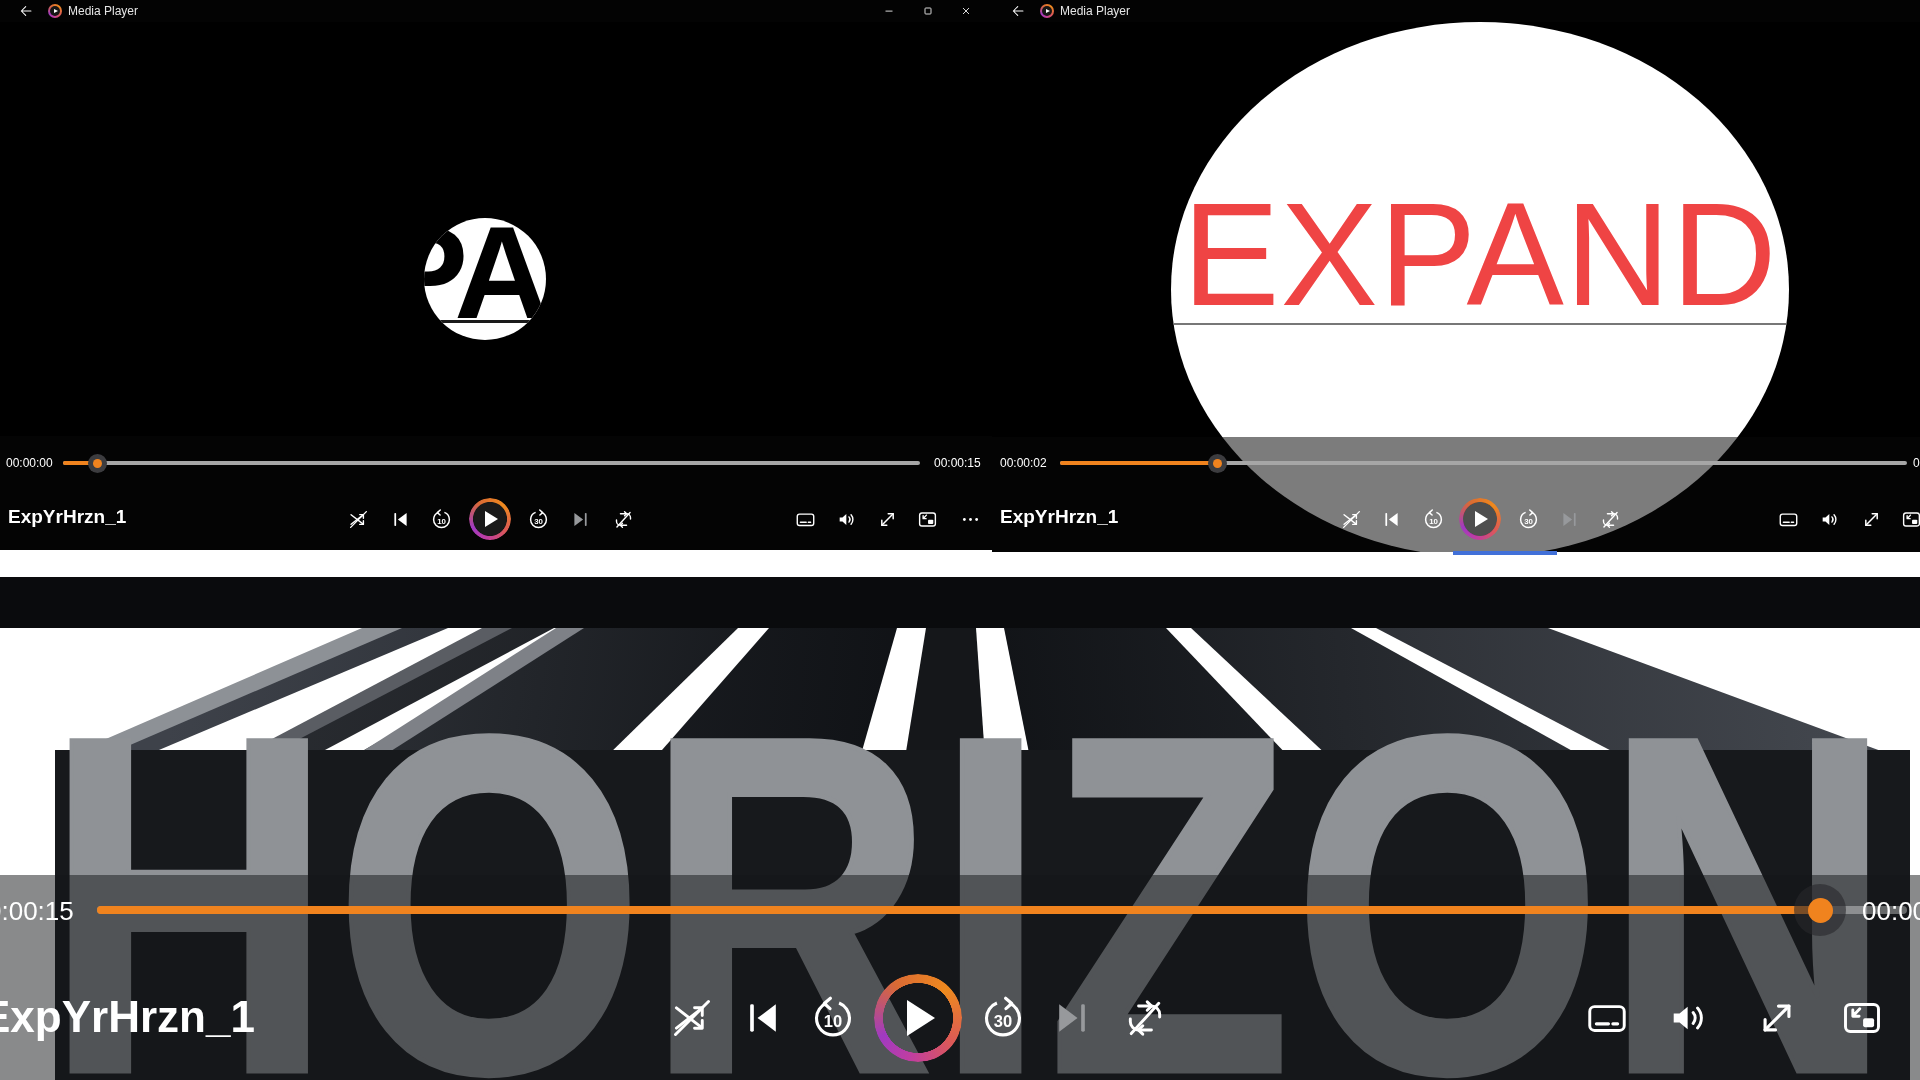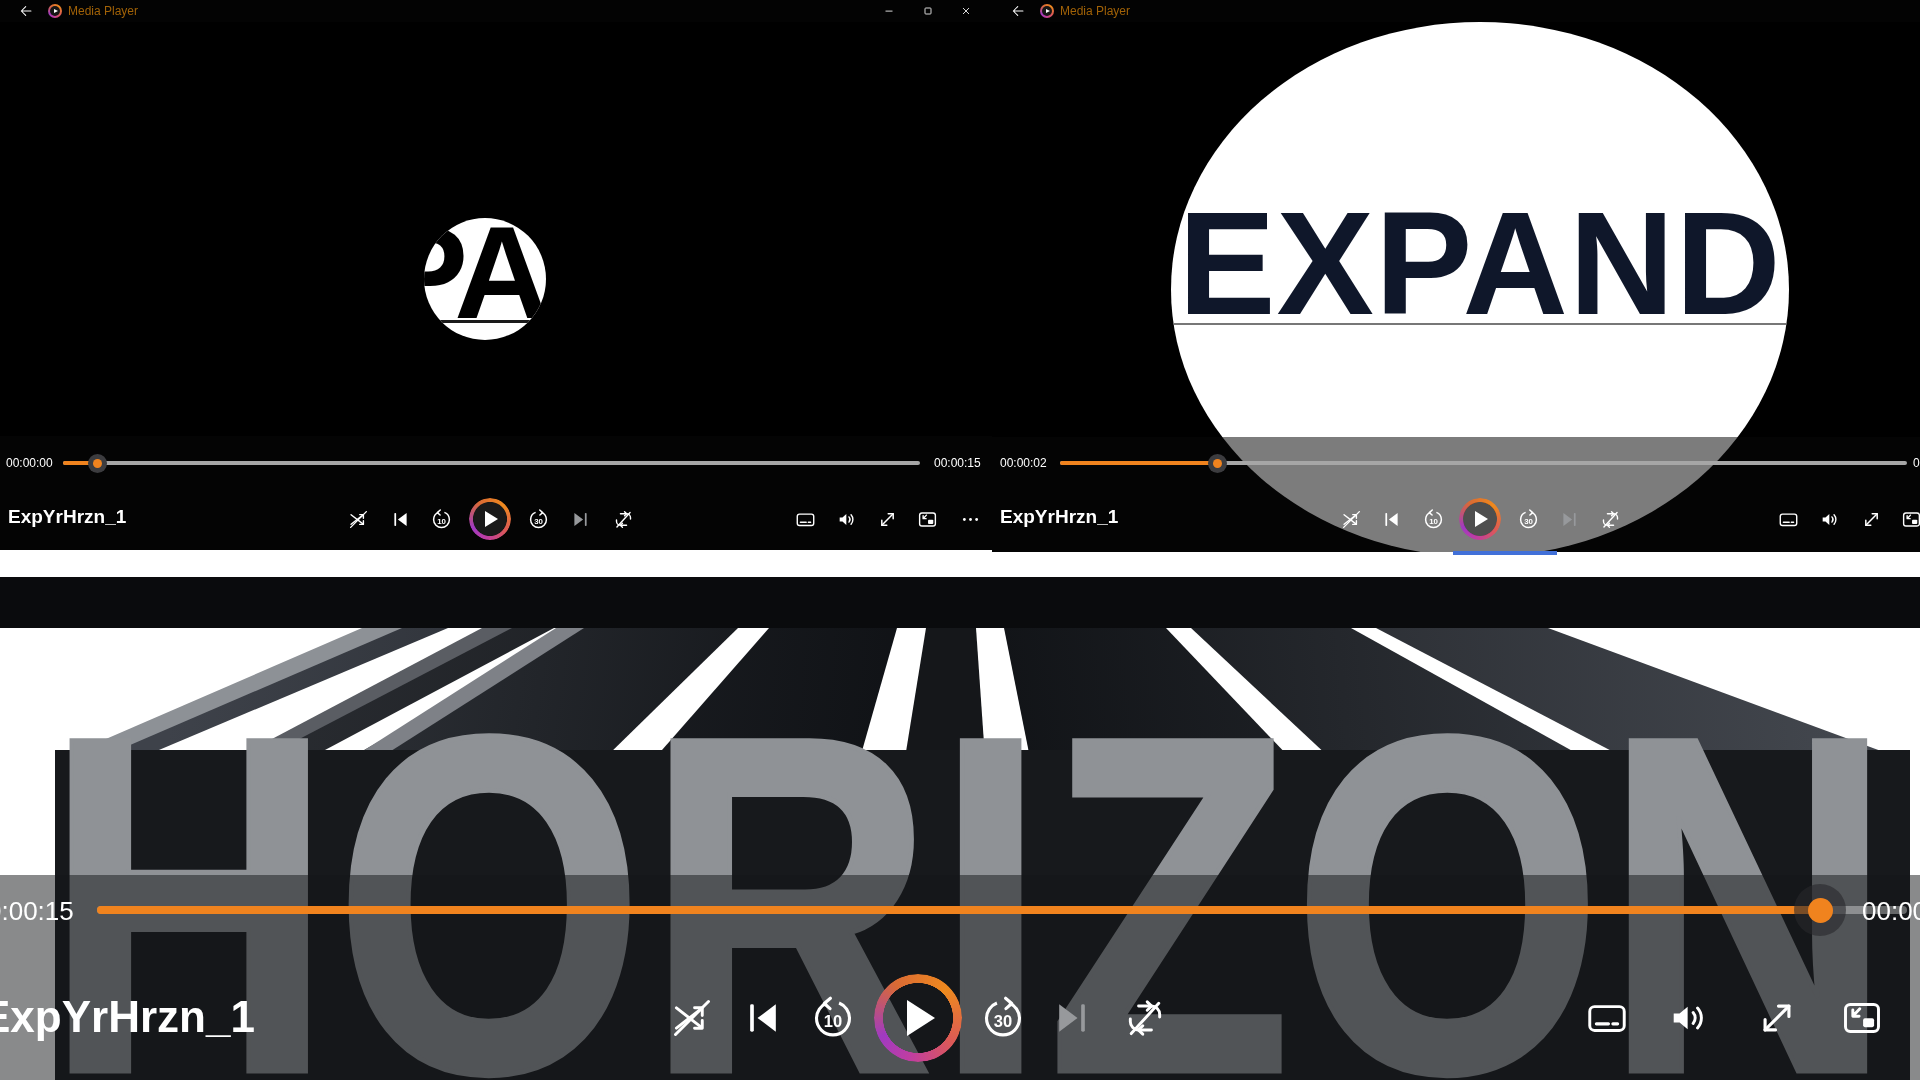--- a/index.html
+++ b/index.html
@@ -16,7 +16,7 @@
   .applogo::after{content:"";position:absolute;inset:2px;border-radius:50%;background:#161616}
   .applogo::before{content:"";position:absolute;left:6px;top:4.5px;z-index:1;width:0;height:0;
            border-left:4px solid #fff;border-top:2.5px solid transparent;border-bottom:2.5px solid transparent}
-  .tb-title{position:absolute;top:4px;font-size:12px;color:#a16207;white-space:nowrap}
+  .tb-title{position:absolute;top:4px;font-size:12px;color:#e5e5e5;white-space:nowrap}
   .wbtn{position:absolute;top:0;width:30px;height:22px;display:flex;align-items:center;justify-content:center;color:#fff}
   .wbtn svg{width:12px;height:12px;display:block}
   

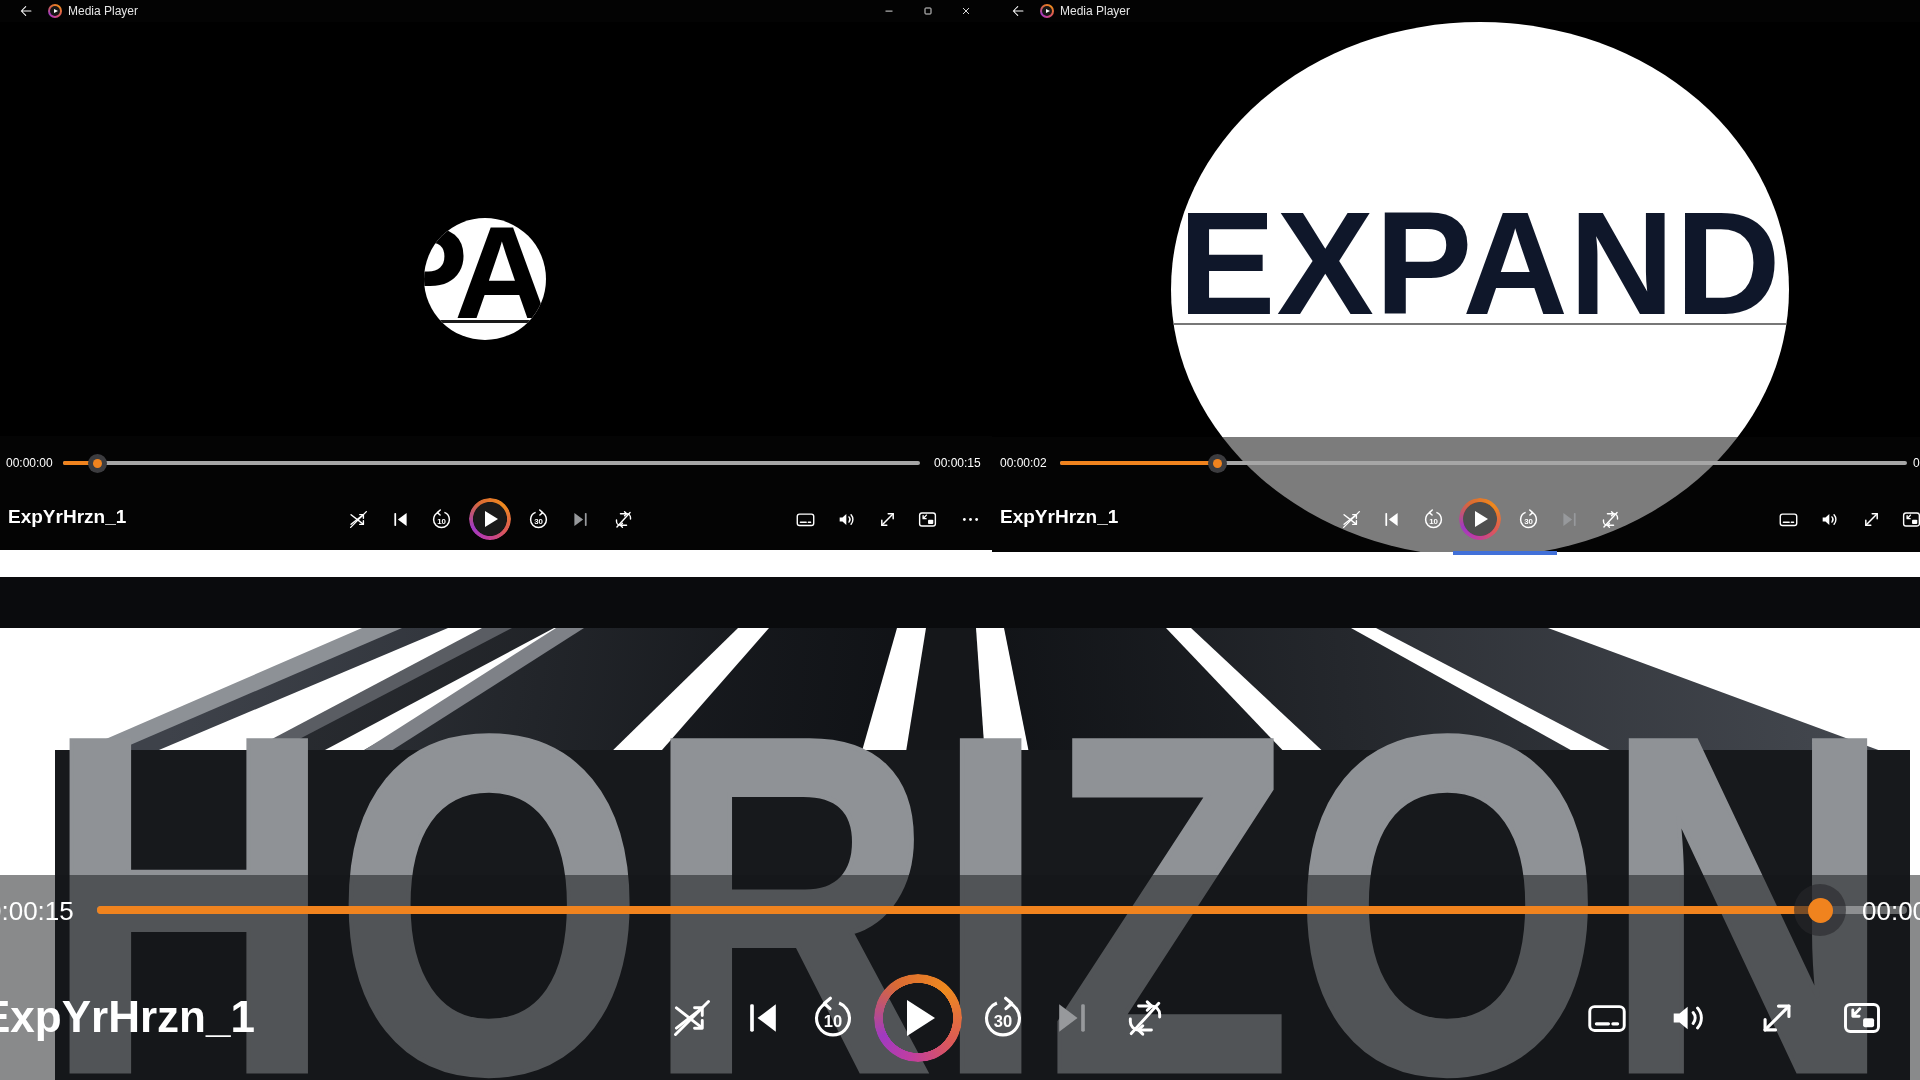--- a/index.html
+++ b/index.html
@@ -25,8 +25,8 @@
                 color:#000;letter-spacing:-4px;white-space:nowrap}
   .logo-line{position:absolute;left:4px;right:4px;top:102px;height:2.5px;background:#1a1a1a}
   .exp-circle{position:absolute;background:#fff;border-radius:50%;overflow:hidden}
-  .exp-text{position:absolute;left:50%;top:169px;transform:translateX(-50%);font-size:146px;line-height:1;
-            font-weight:700;color:#0f172a;letter-spacing:1px;white-space:nowrap}
+  .exp-text{position:absolute;left:50%;top:160px;transform:translateX(-50%);font-size:146px;line-height:1;
+            font-weight:400;color:#ef4444;letter-spacing:1px;white-space:nowrap}
   .exp-line{position:absolute;left:0;right:0;top:301px;height:2px;background:#777}
   
   .scrim{position:absolute;left:0;right:0;bottom:0;z-index:10}

